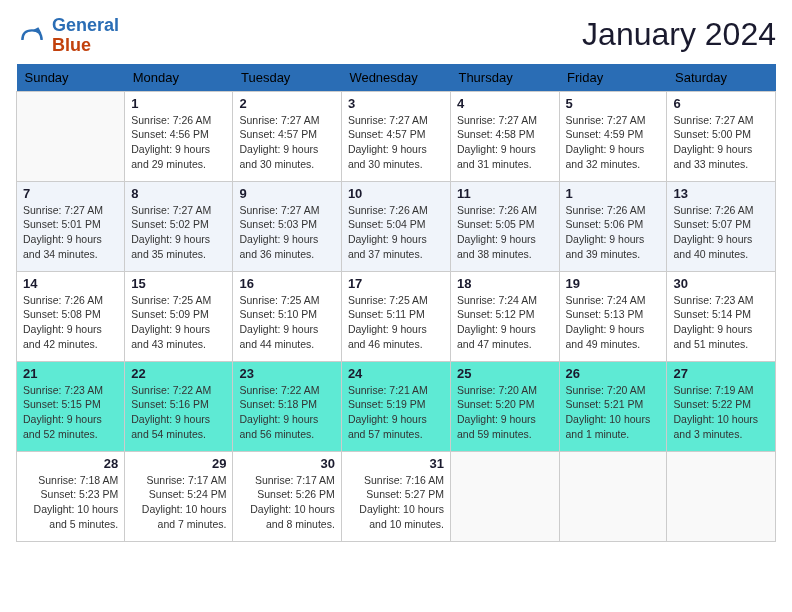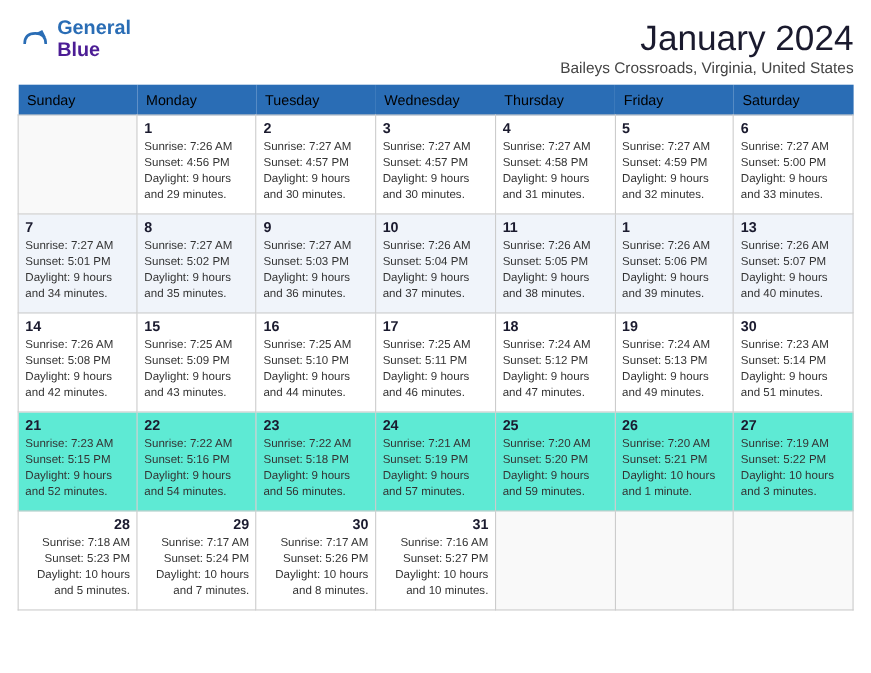--- a/index.html
+++ b/index.html
@@ -94,7 +94,7 @@
     <div>
       <div class="logo-text">
         <span>General</span><br>
-        <span style="color:#4c1d95;">Blue</span>
+        <span style="color:#c2410c;">Blue</span>
       </div>
     </div>
   </div>

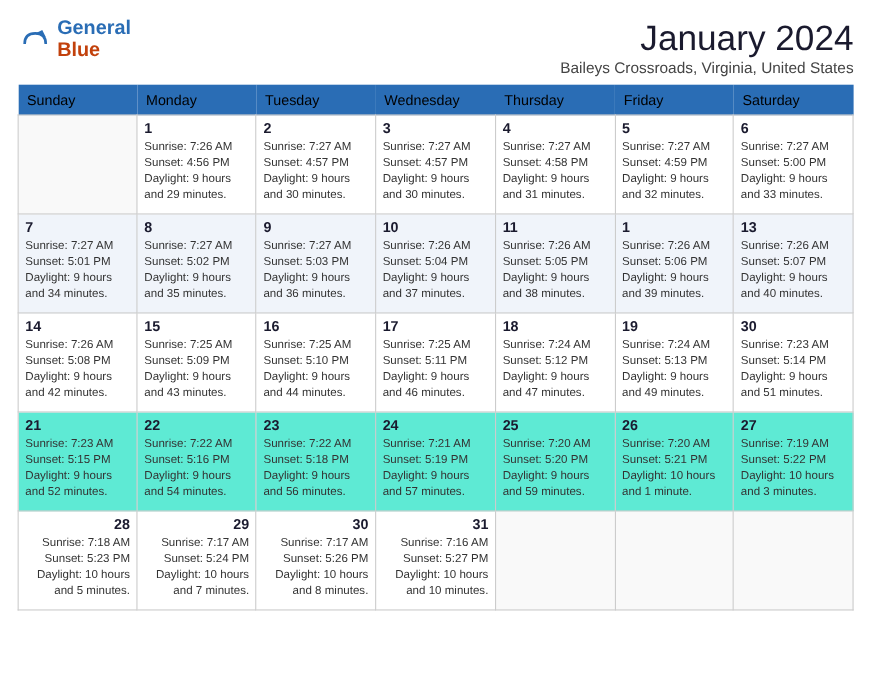--- a/index.html
+++ b/index.html
@@ -35,7 +35,6 @@
       height: 32px;
     }
     .title-block {
-      text-align: right;
     }
     .month-title {
       font-size: 32px;

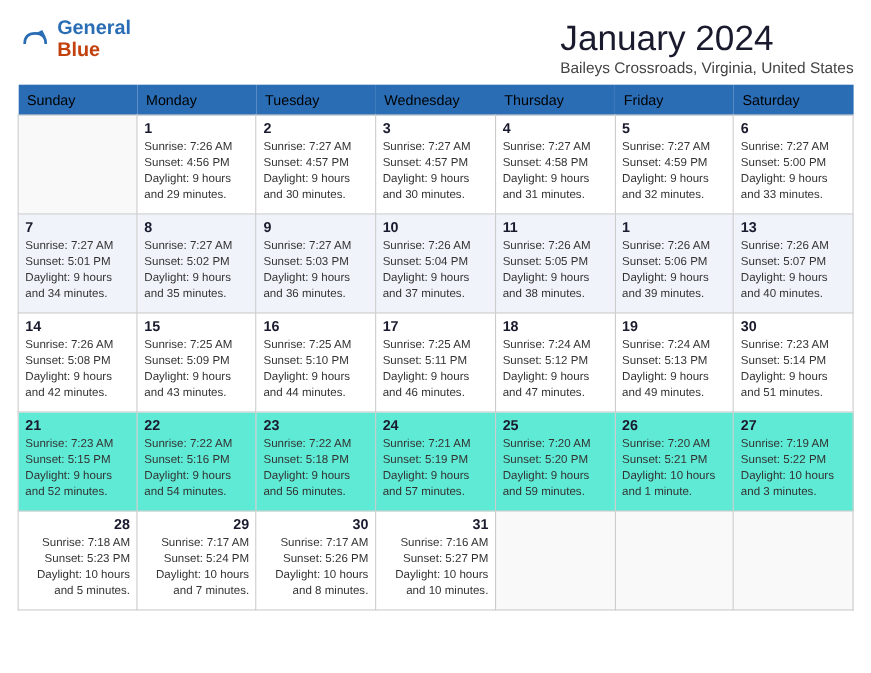--- a/index.html
+++ b/index.html
@@ -99,7 +99,6 @@
   </div>
   <div class="title-block">
     <div class="month-title">January 2024</div>
-    <div class="location-title">Baileys Crossroads, Virginia, United States</div>
   </div>
 </div>
 

